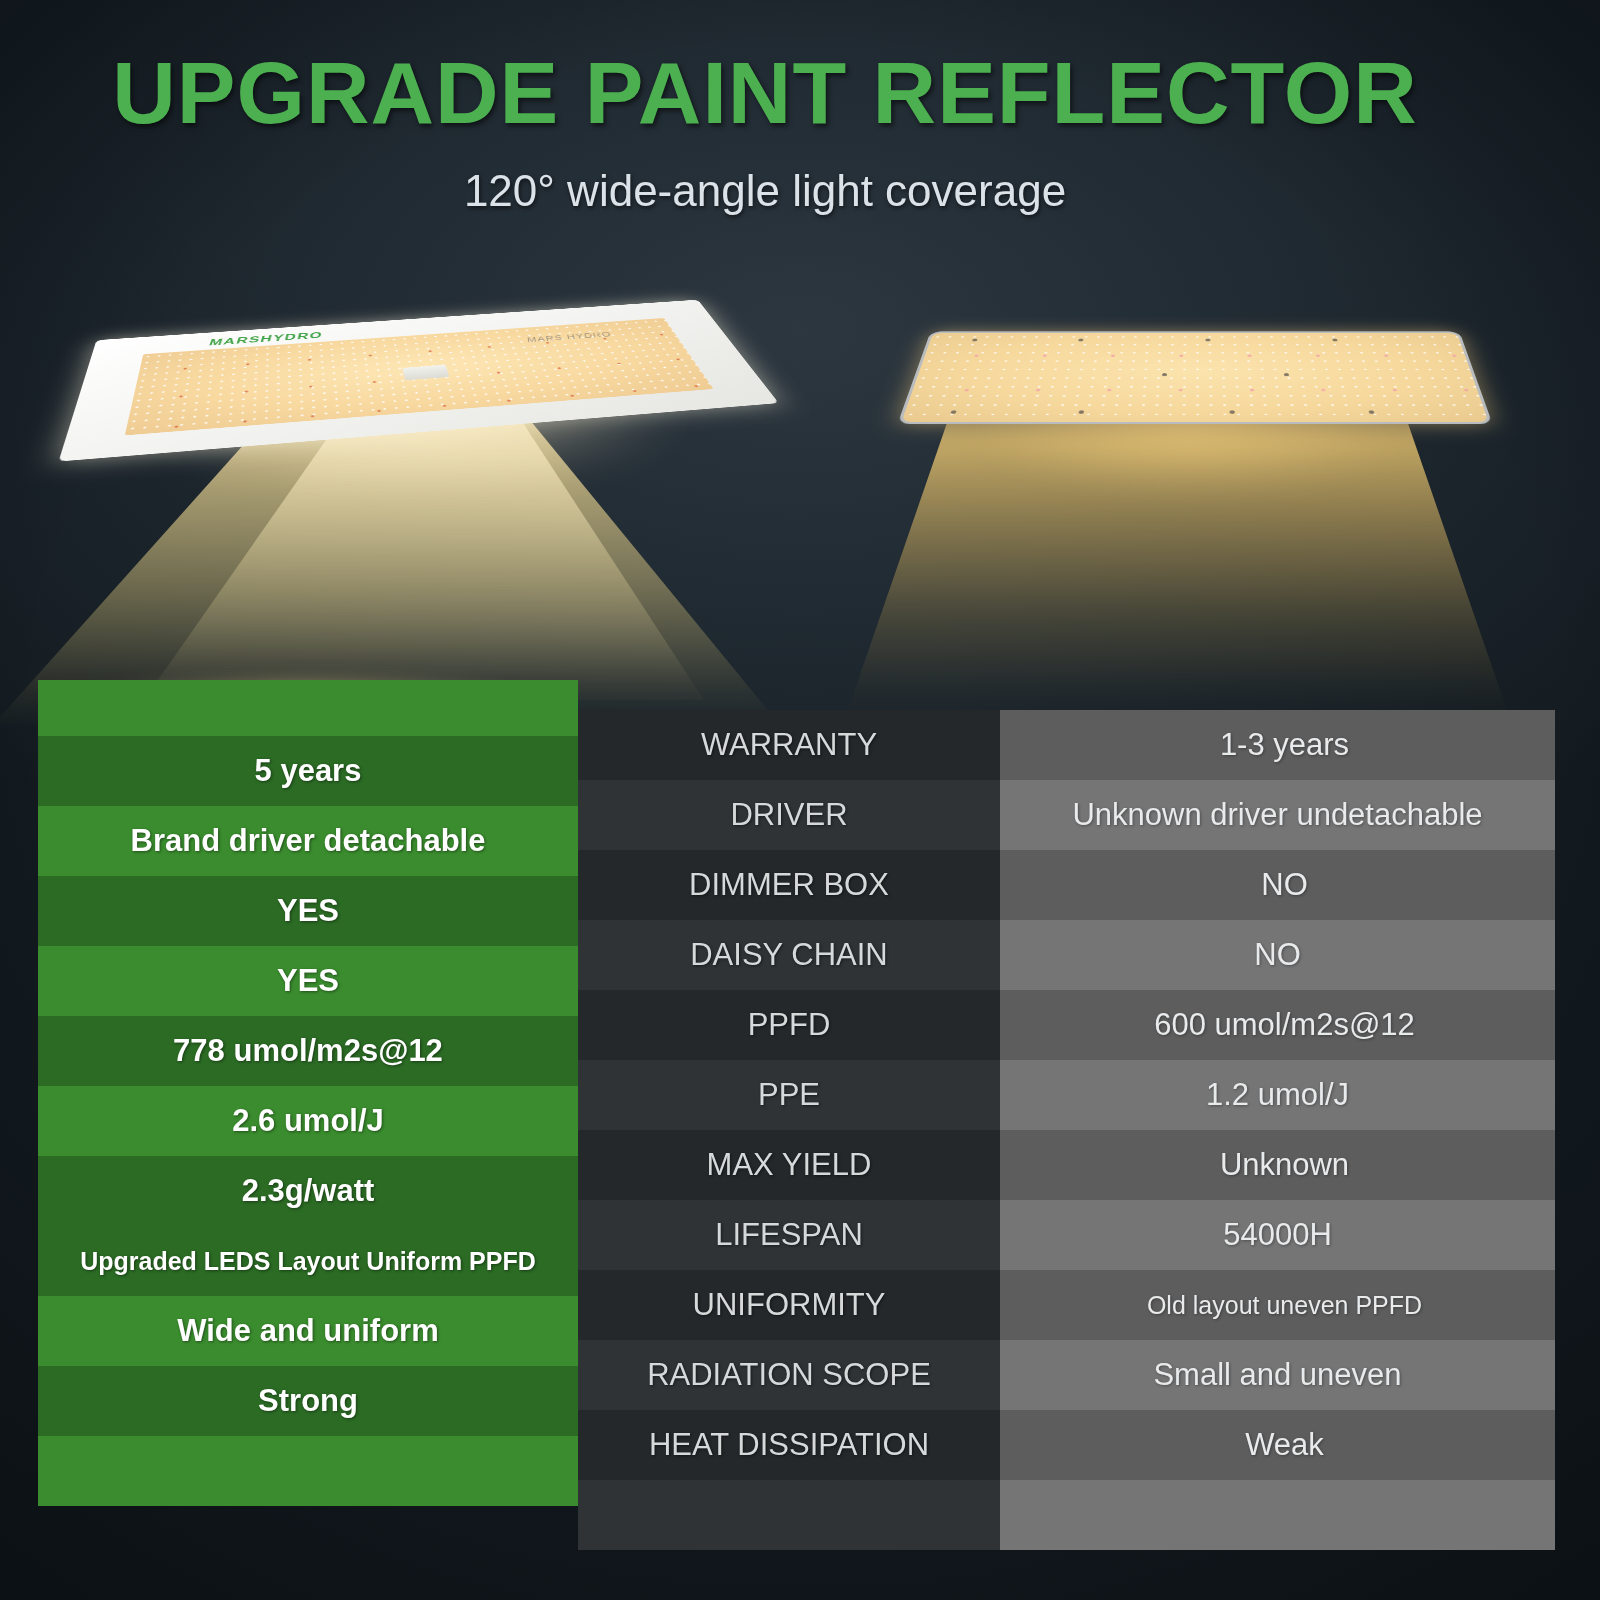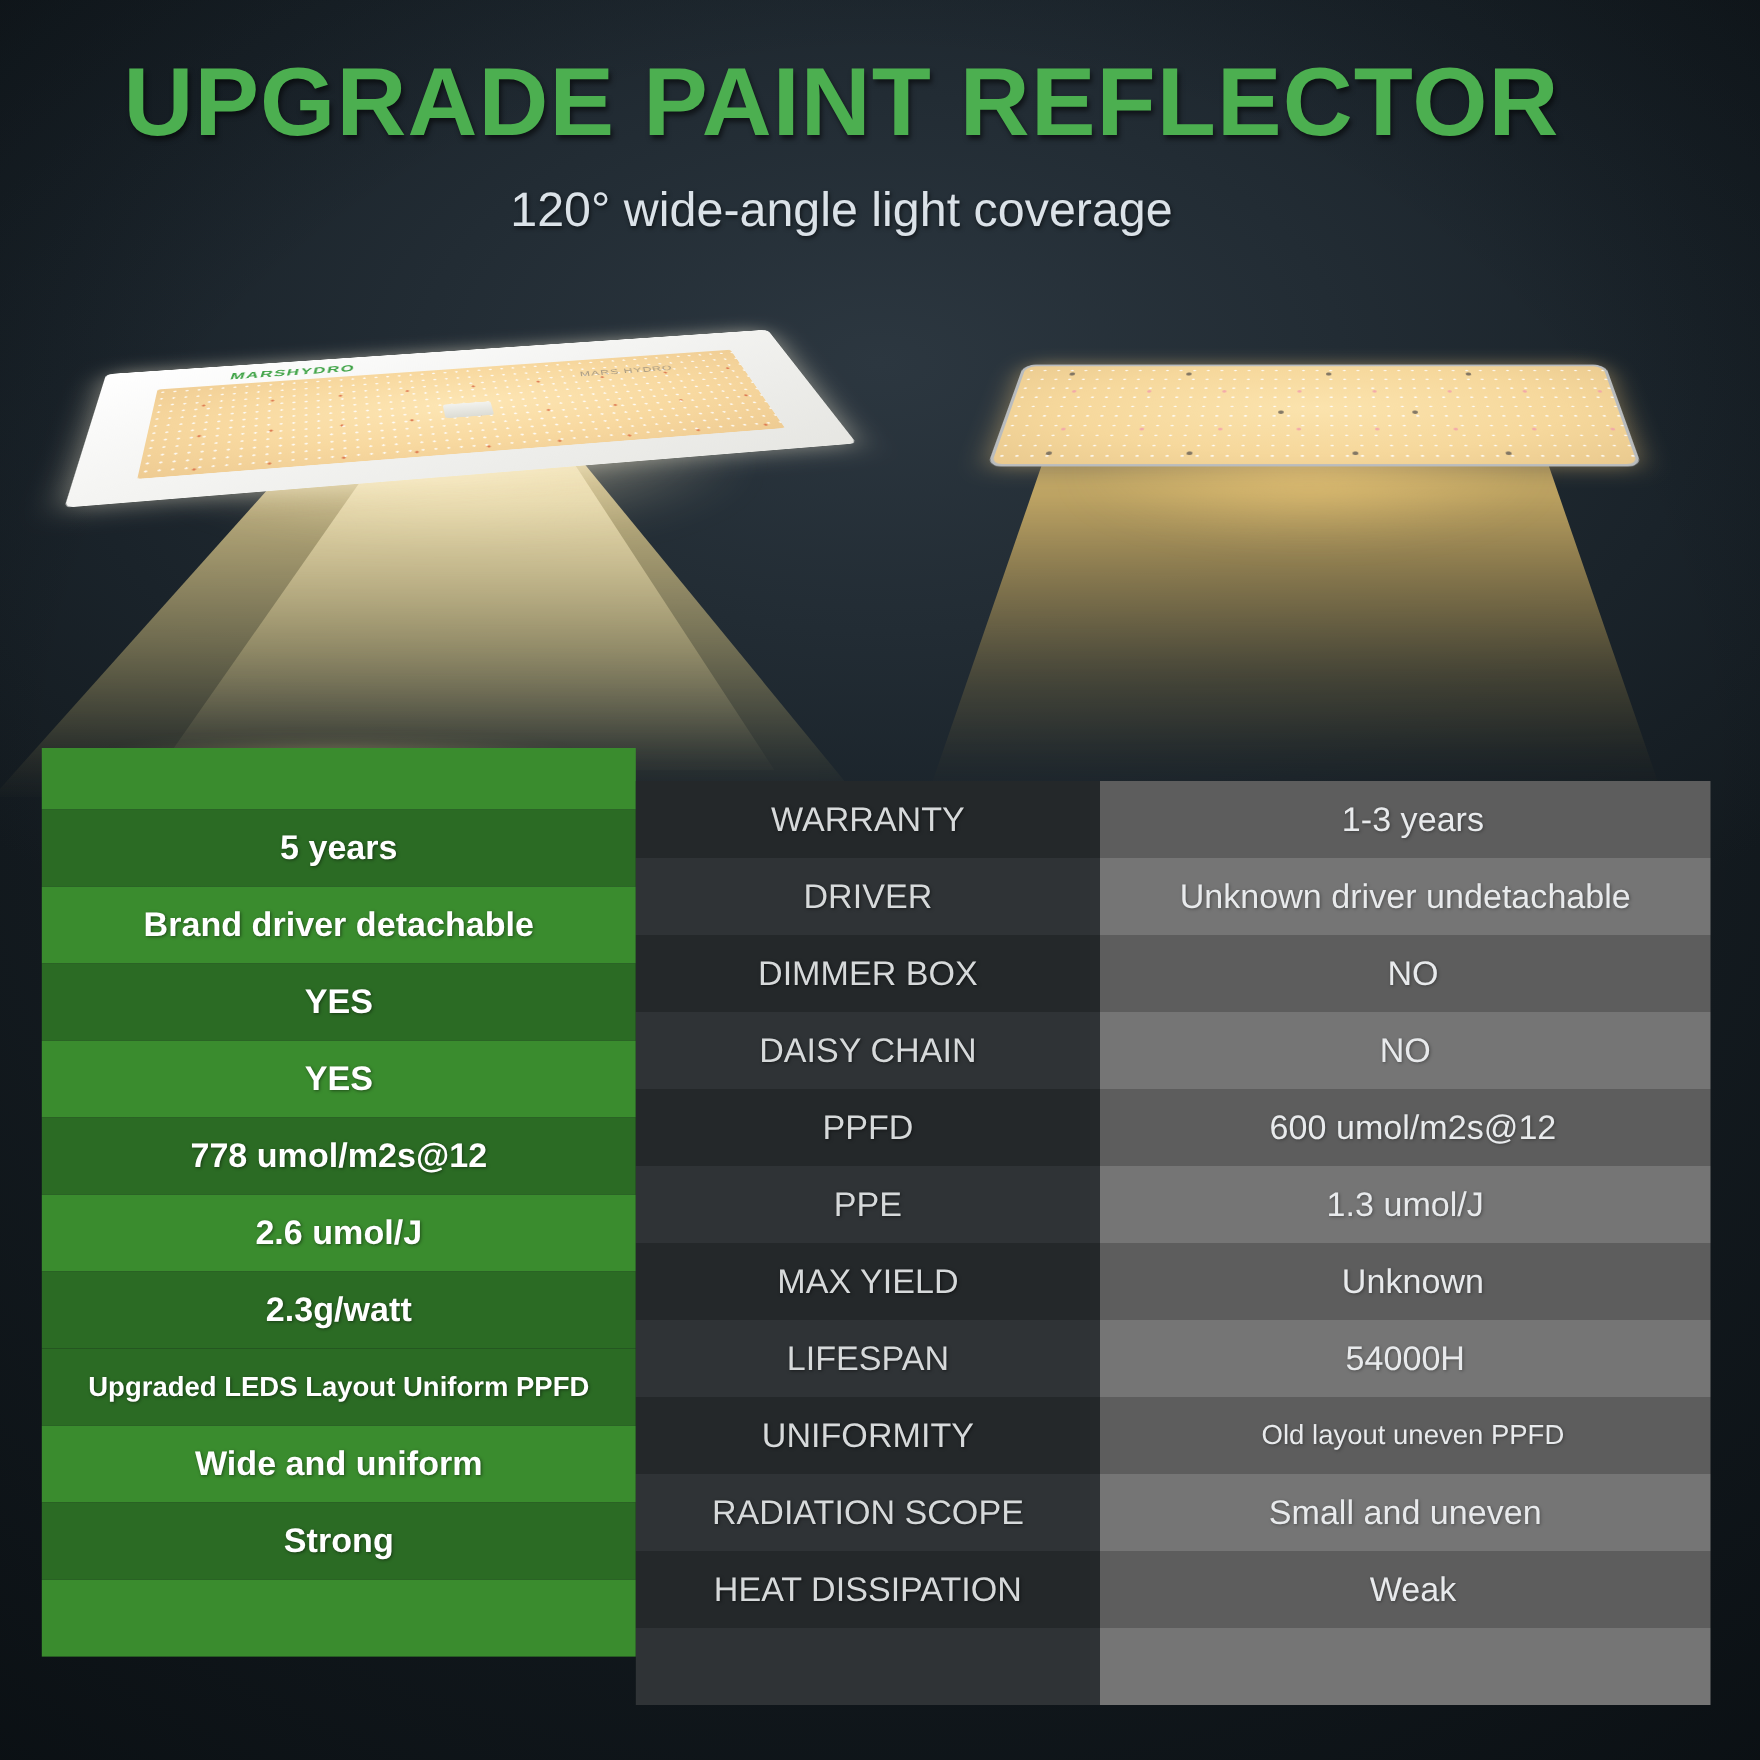--- a/index.html
+++ b/index.html
@@ -294,7 +294,7 @@
       <div class="cell odd">NO</div>
       <div class="cell even">NO</div>
       <div class="cell odd">600 umol/m2s@12</div>
-      <div class="cell even">1.3 umol/J</div>
+      <div class="cell even">1.2 umol/J</div>
       <div class="cell odd">Unknown</div>
       <div class="cell even">54000H</div>
       <div class="cell odd small">Old layout uneven PPFD</div>

